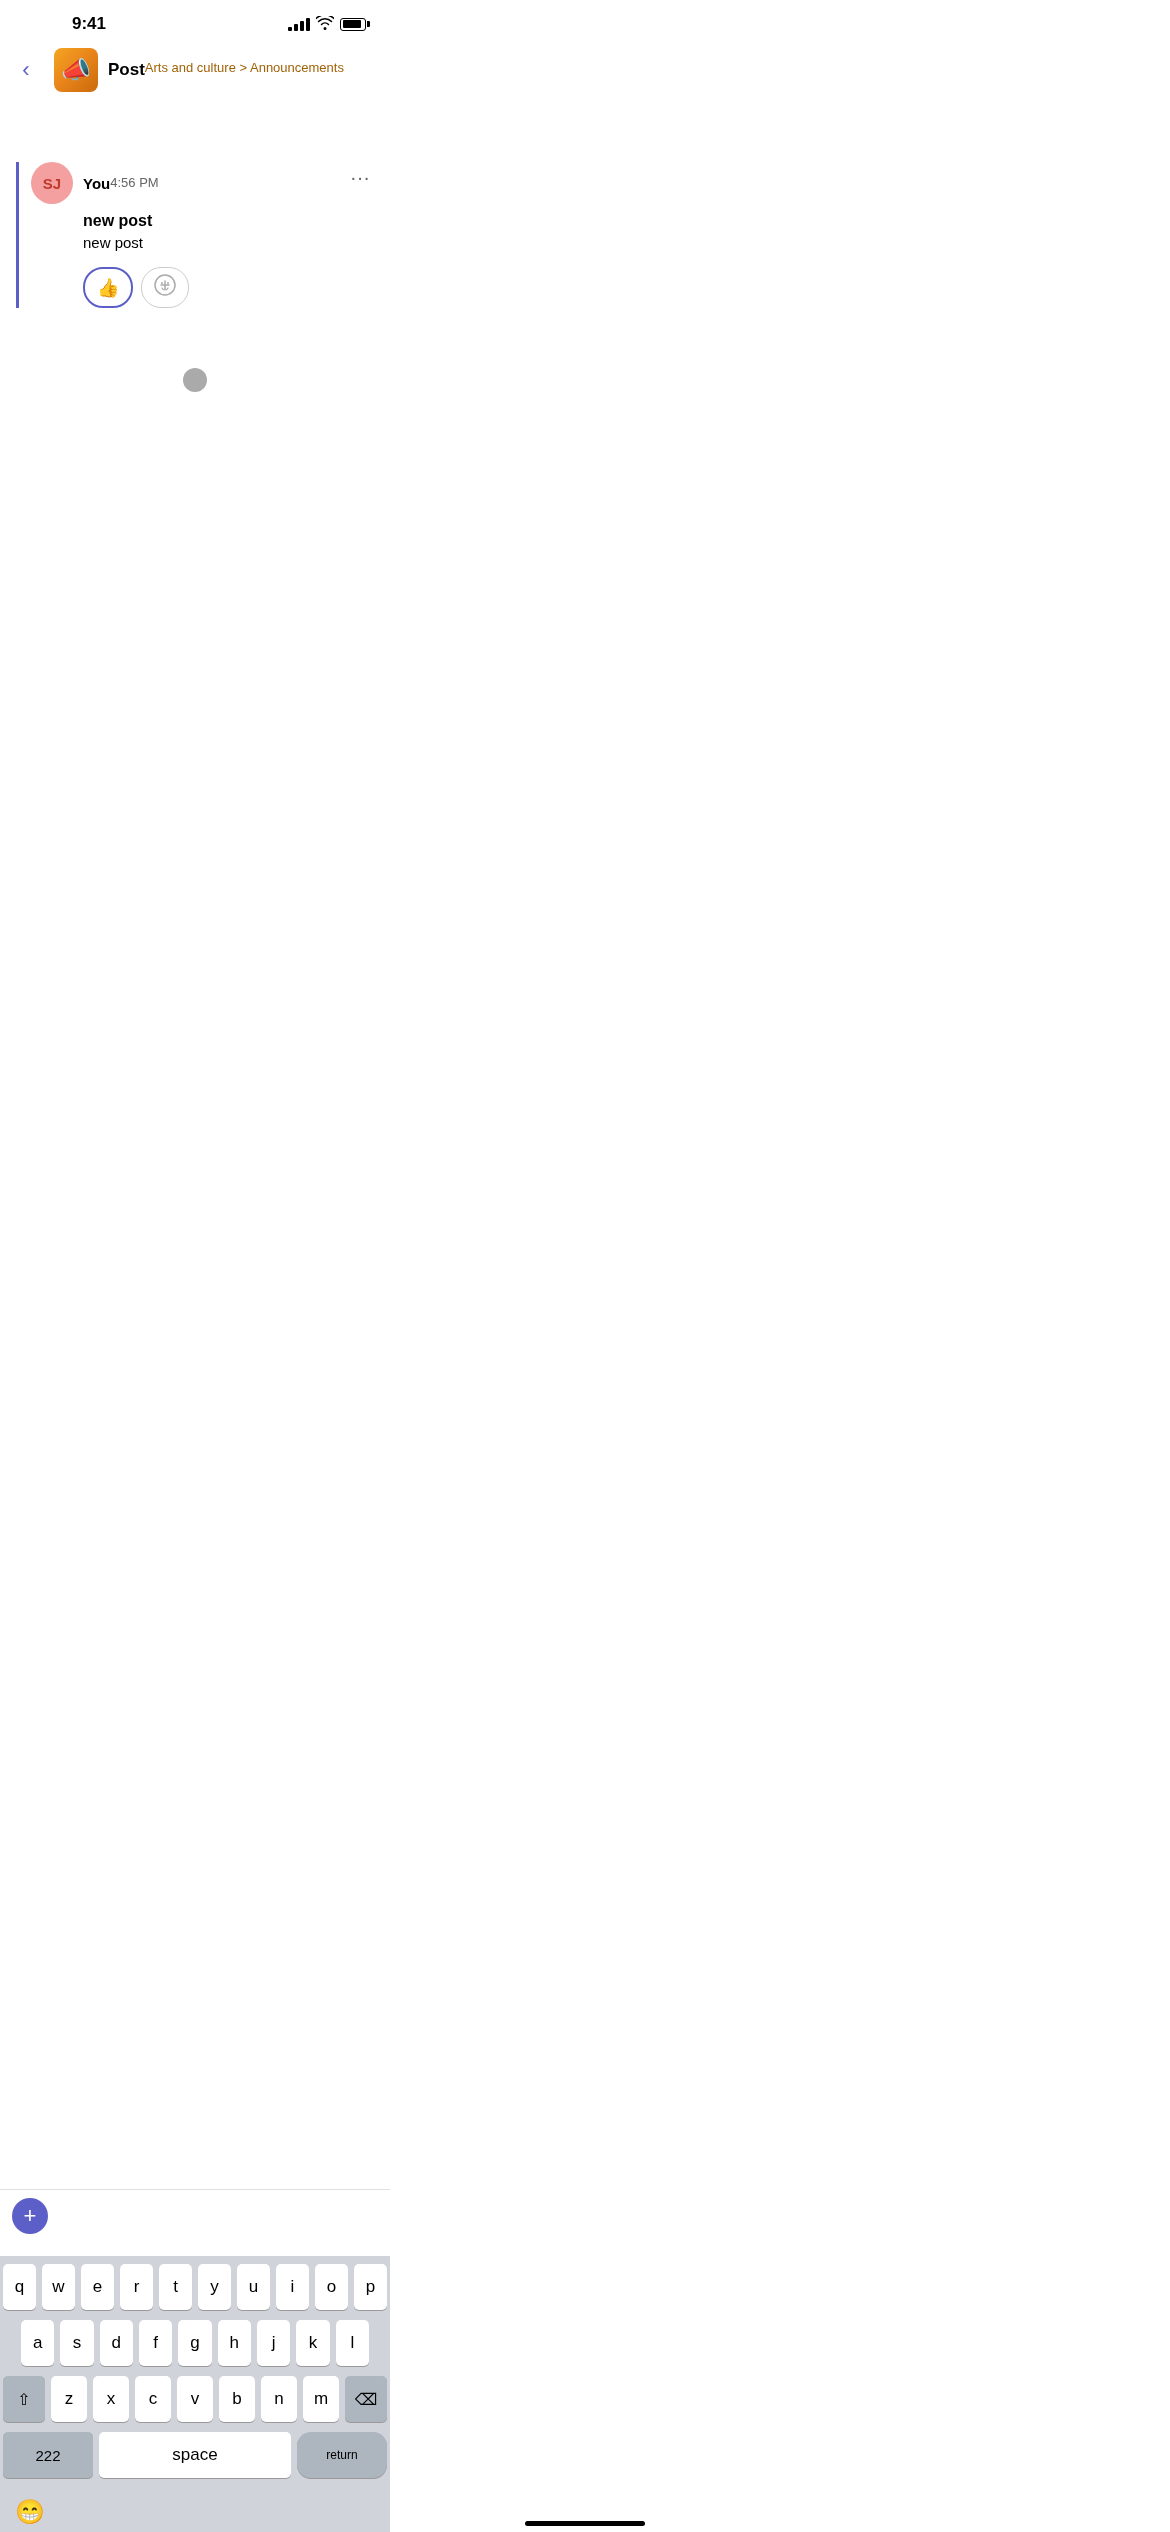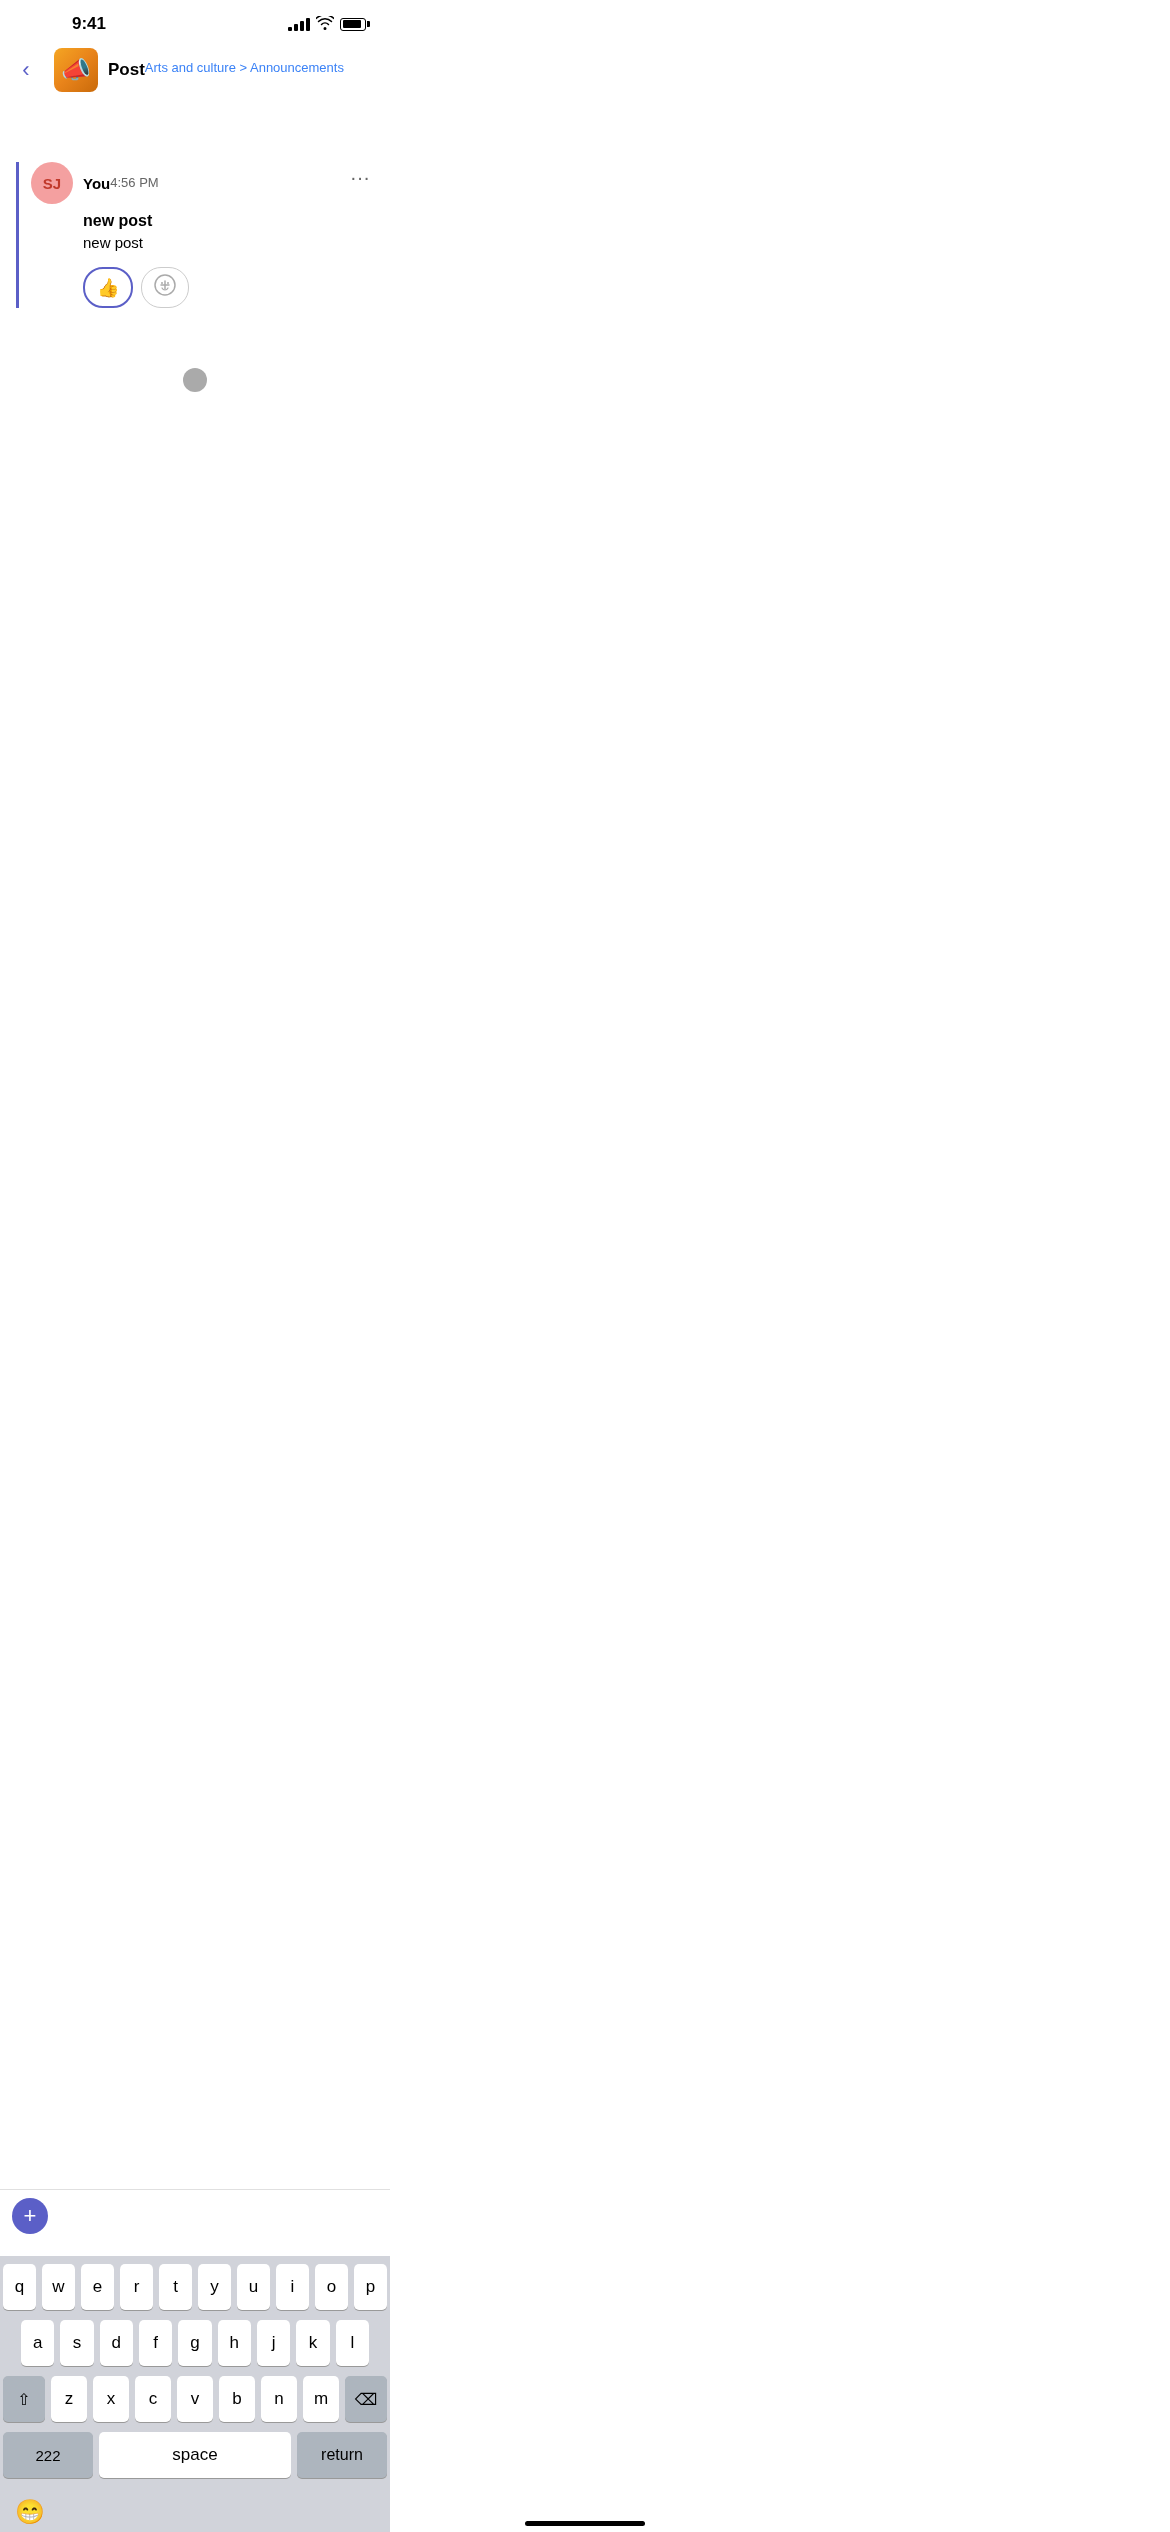--- a/index.html
+++ b/index.html
@@ -115,7 +115,7 @@
     }
     .nav-subtitle {
       font-size: 13px;
-      color: #3b82f6;
+      color: #a16207;
     }
 
     

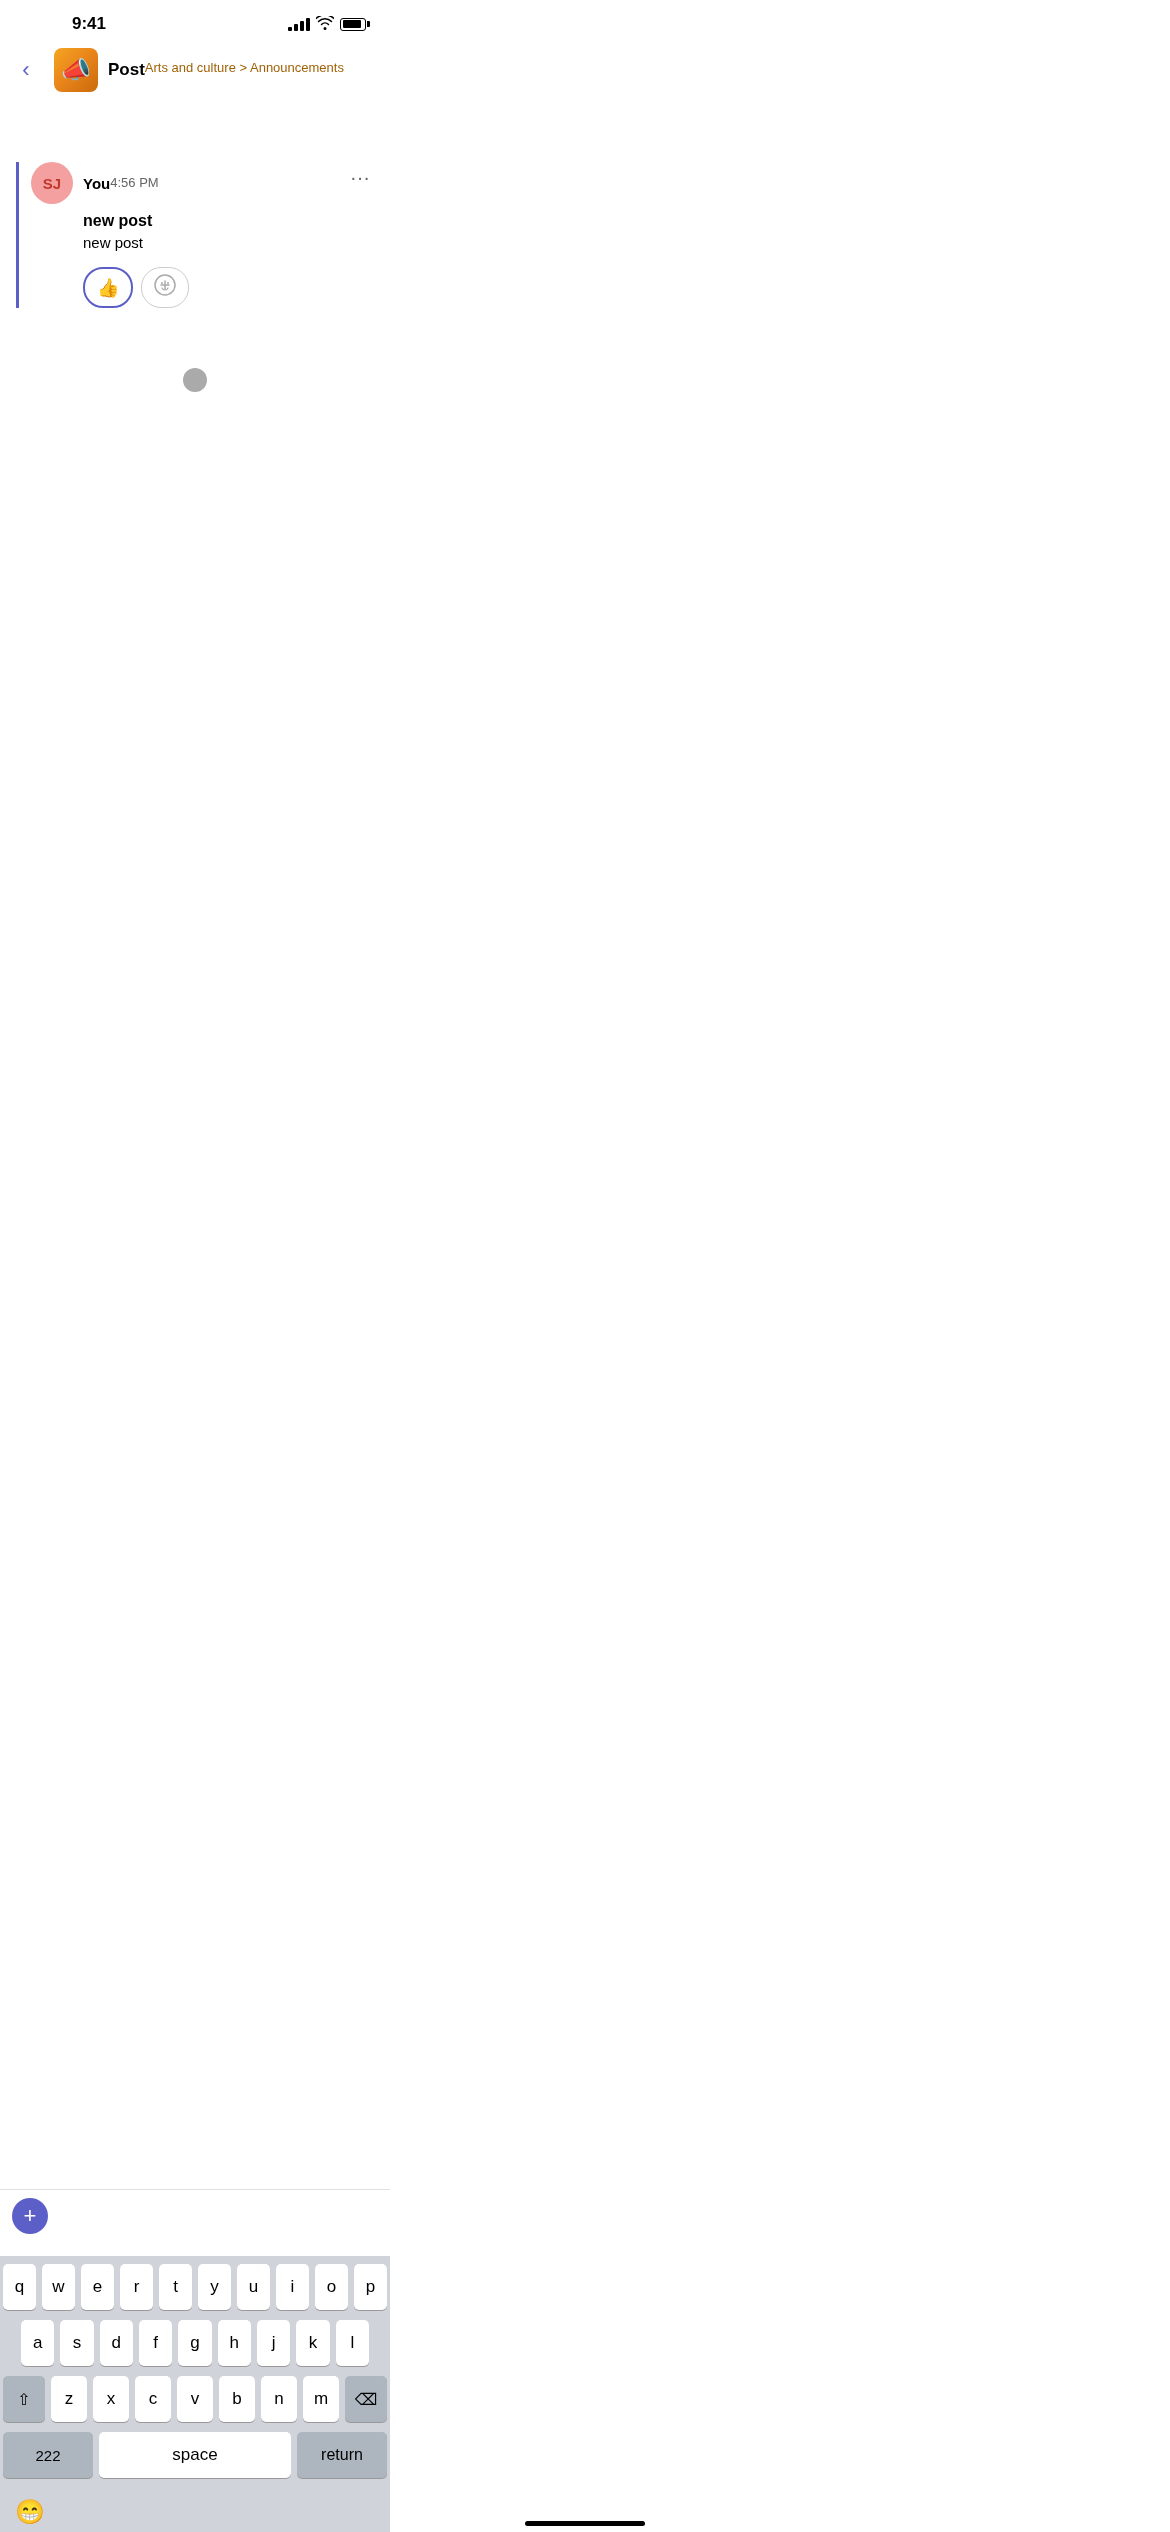--- a/index.html
+++ b/index.html
@@ -500,7 +500,7 @@
     <div class="key space">
       <span>space</span>
     </div>
-    <div class="key special return" style="max-width:90px; flex: none; width:108px; font-size:16px;">
+    <div class="key special return" style="max-width:90px; flex: none; width:108px; font-size:12px;border-radius:14px;">
       <span>return</span>
     </div>
   </div>

